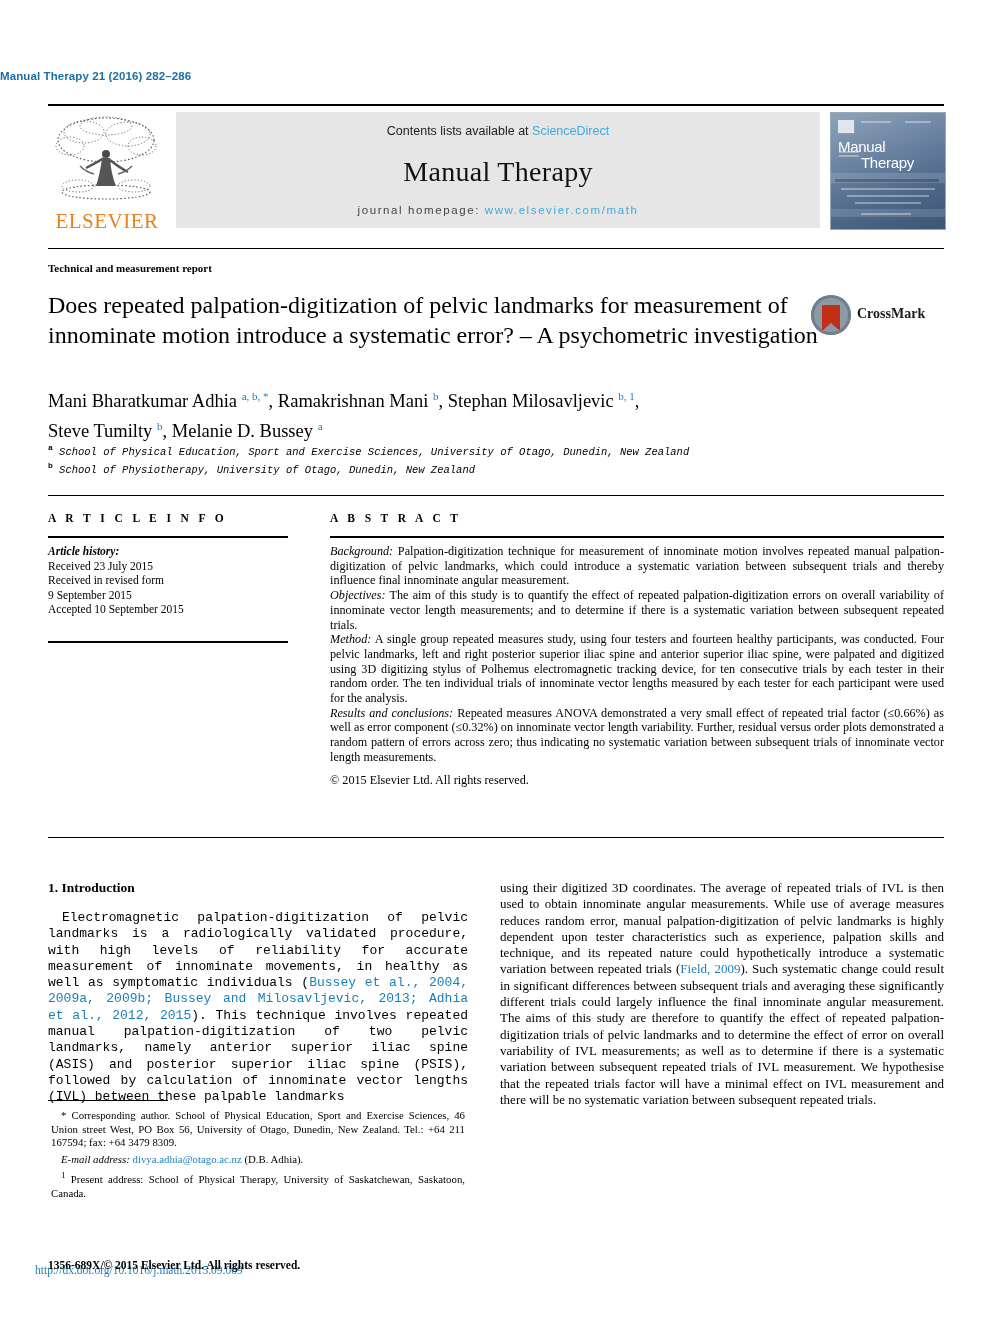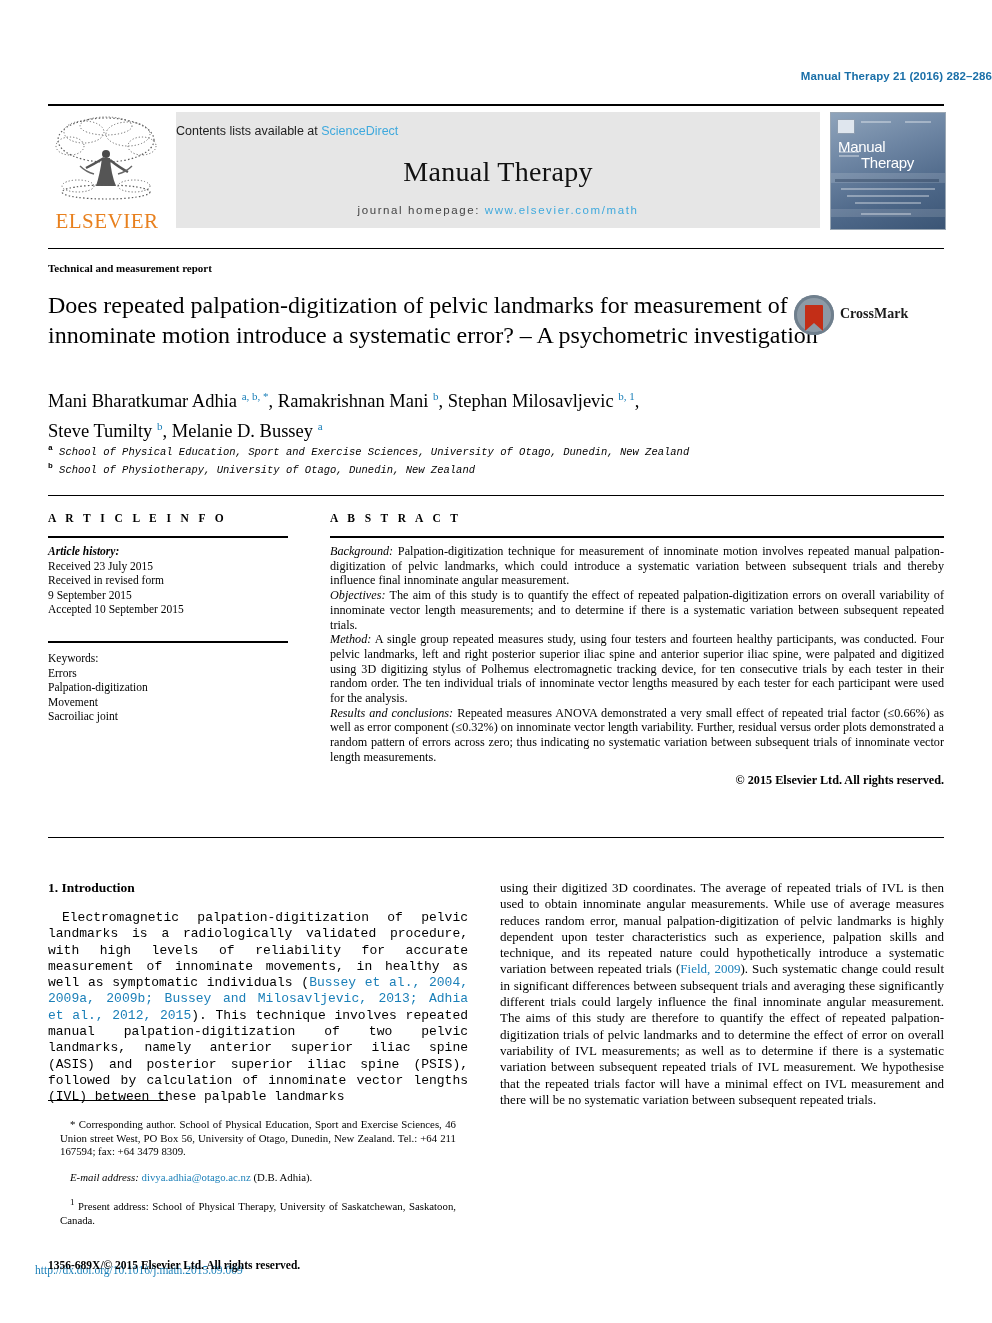--- a/index.html
+++ b/index.html
@@ -27,7 +27,7 @@
     position: absolute;
     left: 0; top: 70px;
     width: 992px;
-    text-align: right;
+    text-align: left;
     font-family: "Liberation Sans", sans-serif;
     font-size: 11.5px;
     font-weight: bold;

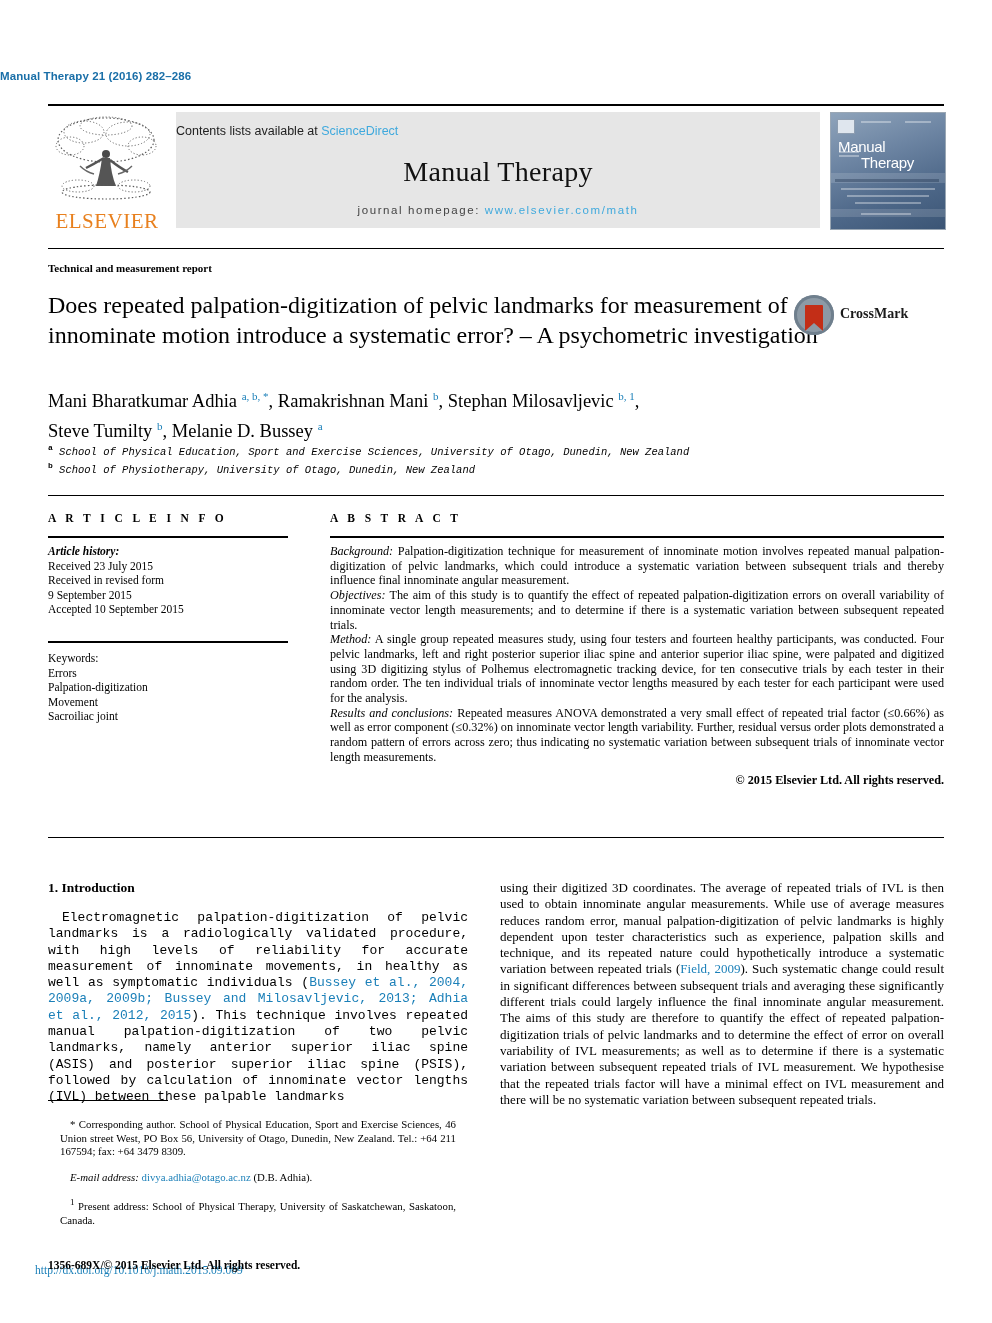--- a/index.html
+++ b/index.html
@@ -84,6 +84,7 @@
     position: absolute;
     left: 0; top: 12px;
     width: 644px;
+    text-align: center;
     font-family: "Liberation Sans", sans-serif;
     font-size: 12.5px;
     color: #222;

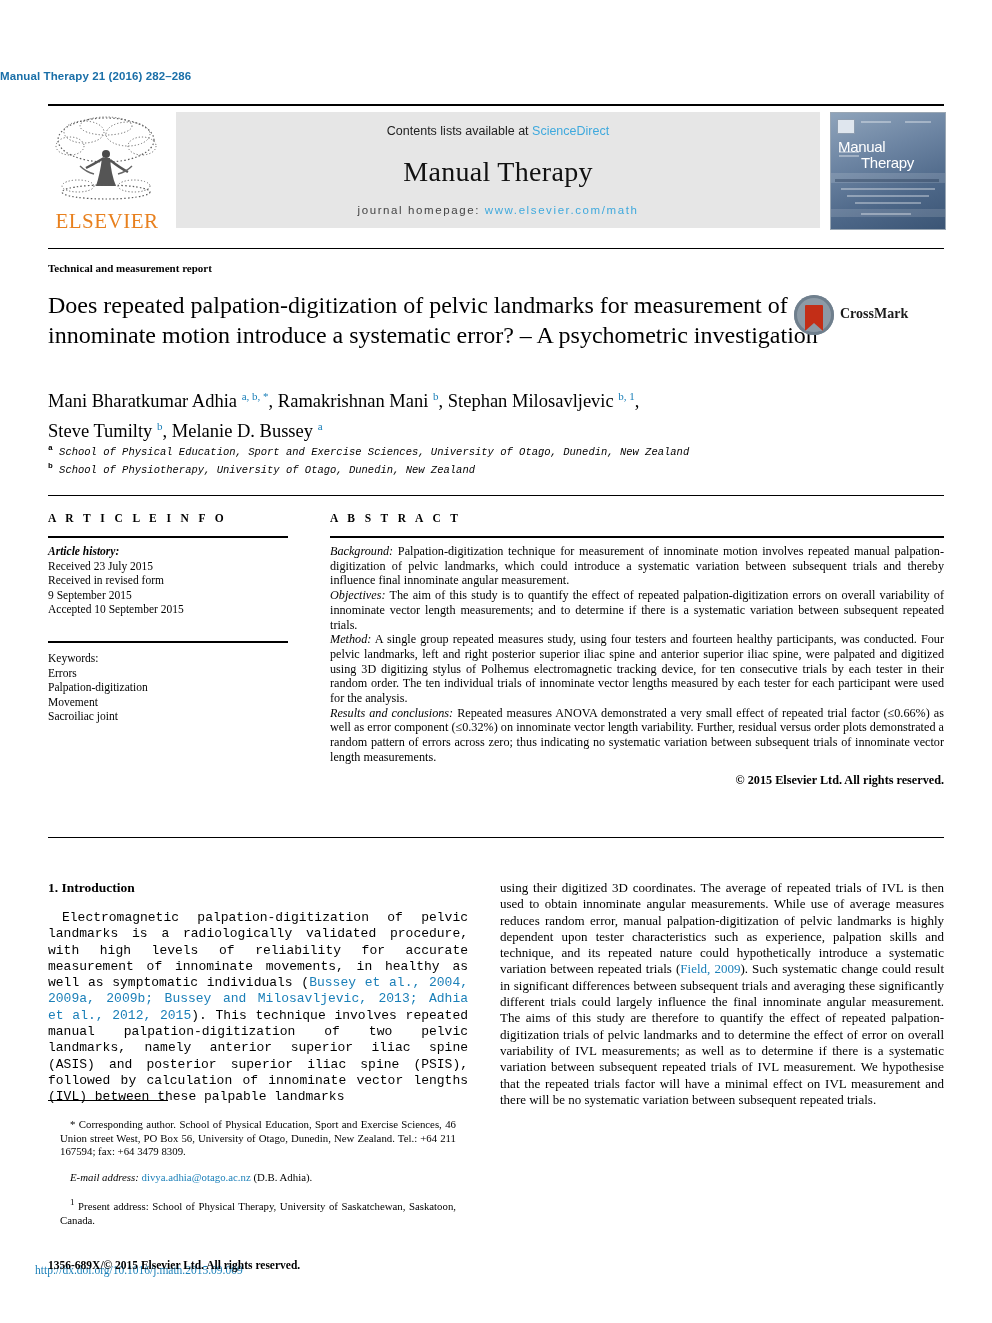--- a/index.html
+++ b/index.html
@@ -195,7 +195,7 @@
   }
   .crossmark {
     position: absolute;
-    left: 794px; top: 292px;
+    left: 811px; top: 292px;
     width: 104px;
     height: 46px;
   }

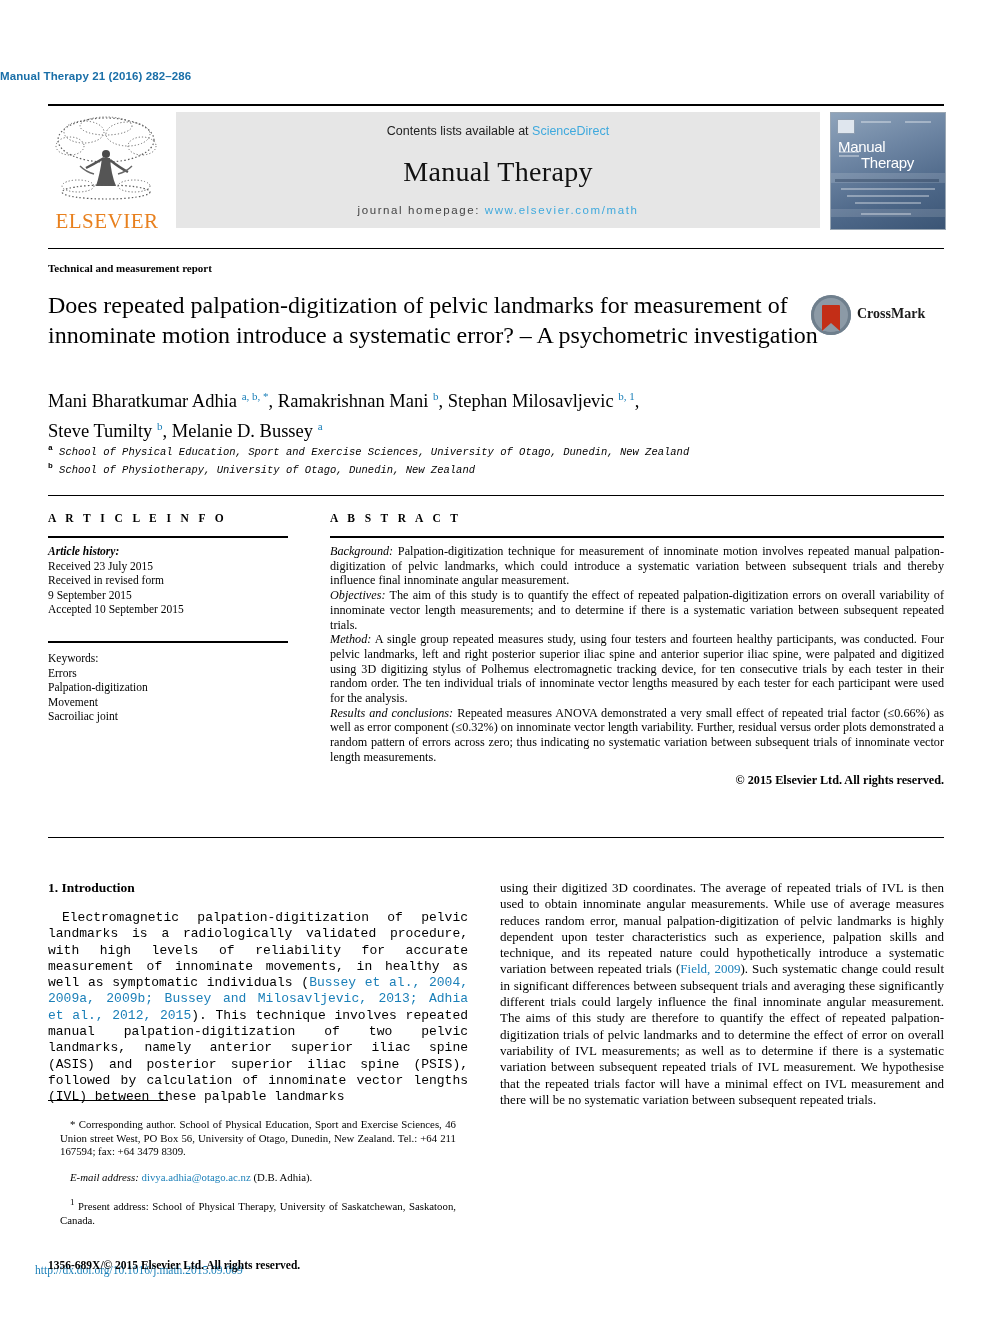--- a/index.html
+++ b/index.html
@@ -470,13 +470,6 @@
 
   <div class="rule-thick" style="left:48px; top:641px; width:240px;"></div>
 
-  <div class="info-block2">
-    <span class="lbl">Keywords:</span><br>
-    <span>Errors</span><br>
-    <span>Palpation-digitization</span><br>
-    <span>Movement</span><br>
-    <span>Sacroiliac joint</span>
-  </div>
 
   <div class="abs-col">
     <p><span class="lbl">Background:</span><span> Palpation-digitization technique for measurement of innominate motion involves repeated manual palpation-digitization of pelvic landmarks, which could introduce a systematic variation between subsequent trials and thereby influence final innominate angular measurement.</span></p>

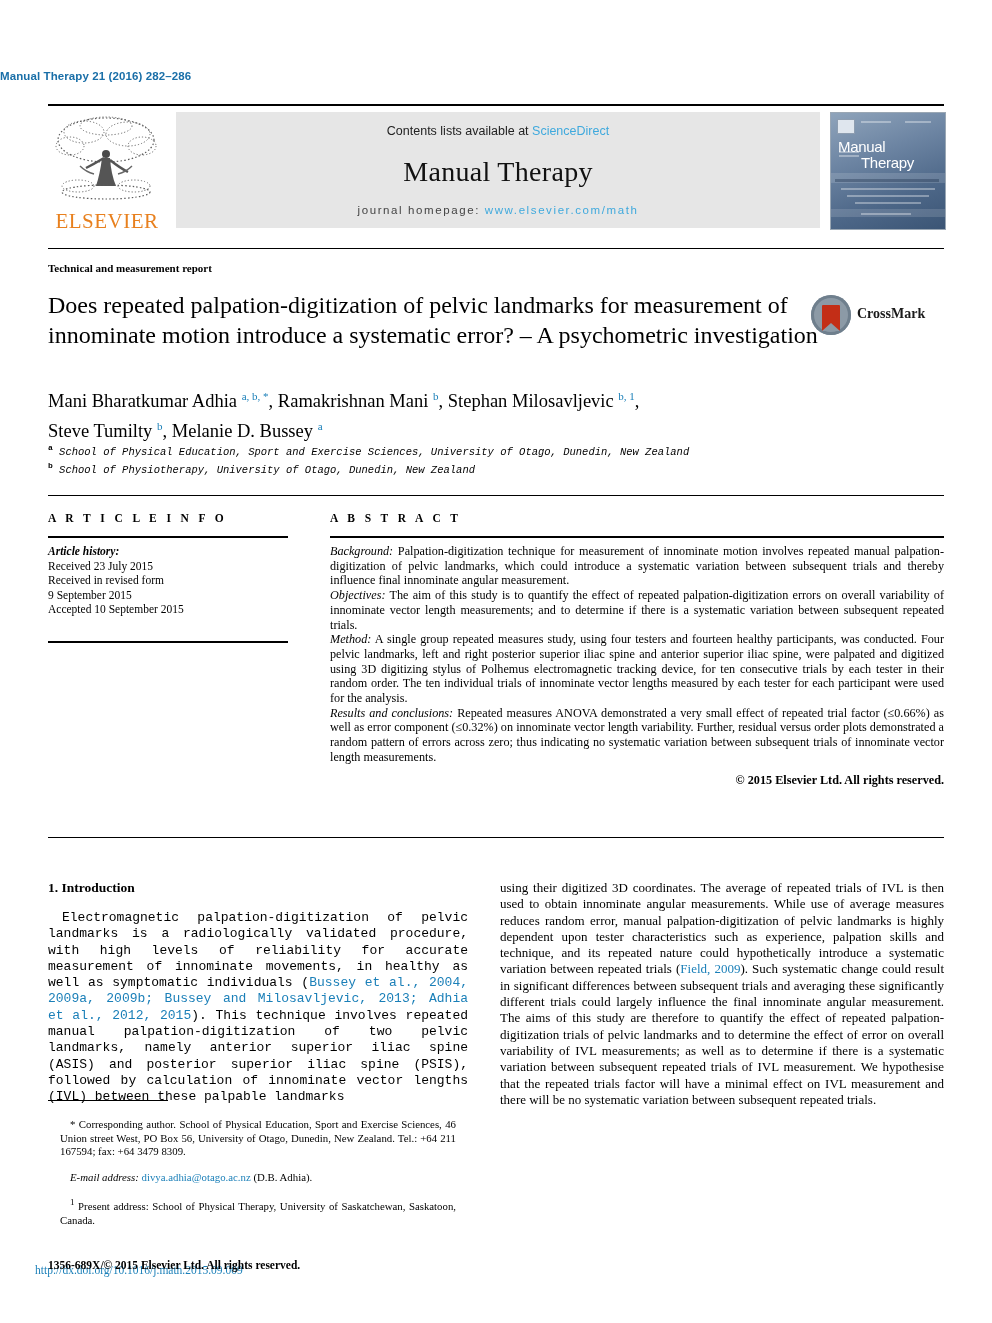--- a/index.html
+++ b/index.html
@@ -296,9 +296,8 @@
   .abs-col p { margin: 0; }
   .abs-col .lbl { font-style: italic; }
   .copyright {
-    text-align: right;
     margin-top: 8px !important;
-    font-weight: bold;
+    font-weight: normal;
   }
 
   

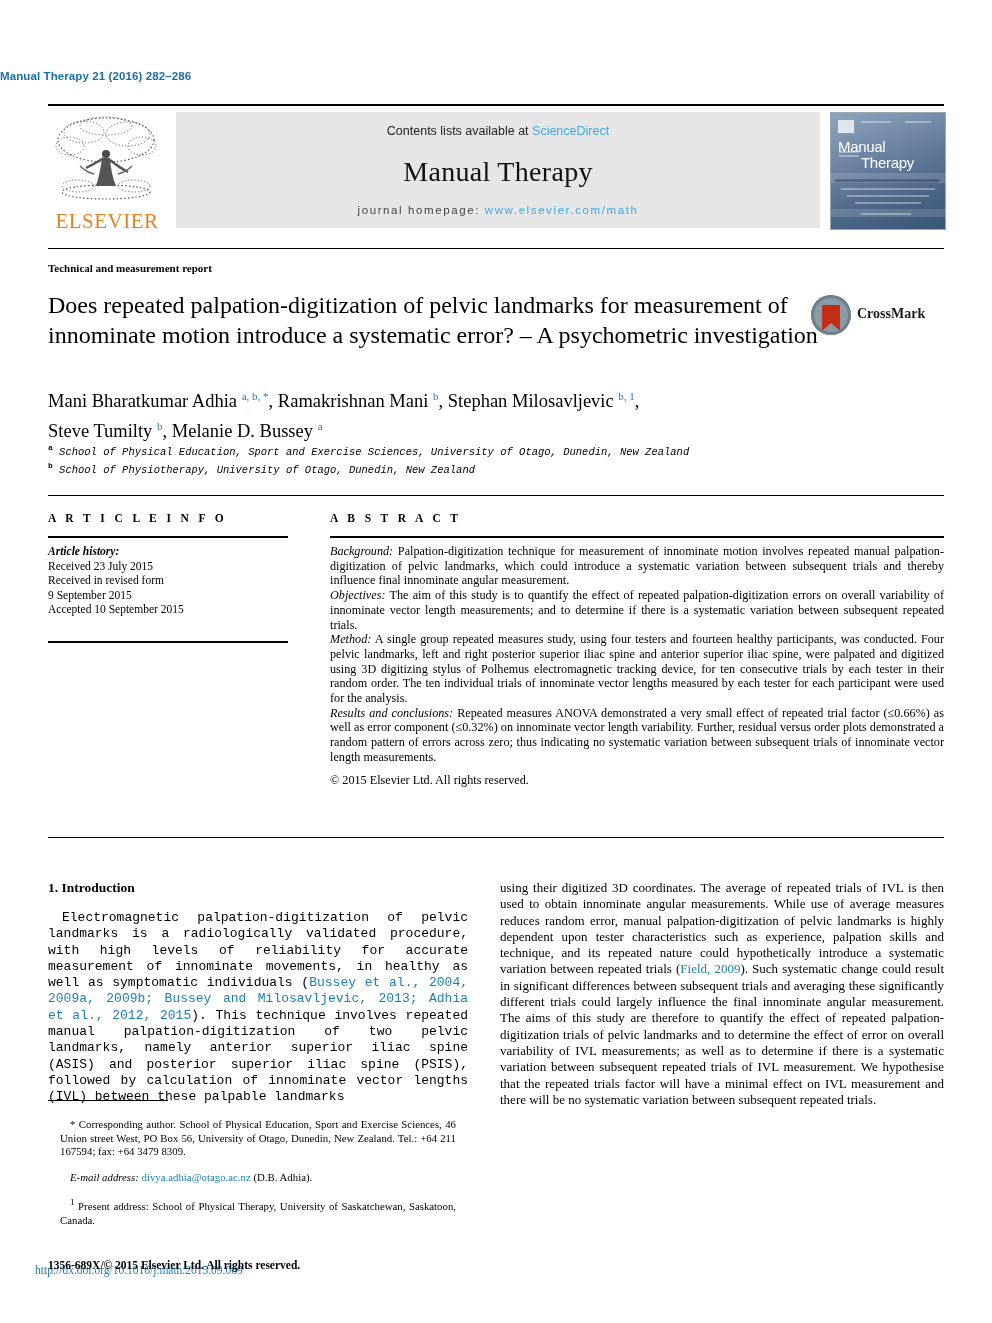--- a/index.html
+++ b/index.html
@@ -346,7 +346,7 @@
     line-height: 13.6px;
     text-align: justify;
   }
-  .footnotes p { margin: 12px; }
+  .footnotes p { margin: 3px; }
   .fn-indent { text-indent: 10px; }
   .fn-email-lbl { font-style: italic; }
   .link { color: #1a7fb8; }

